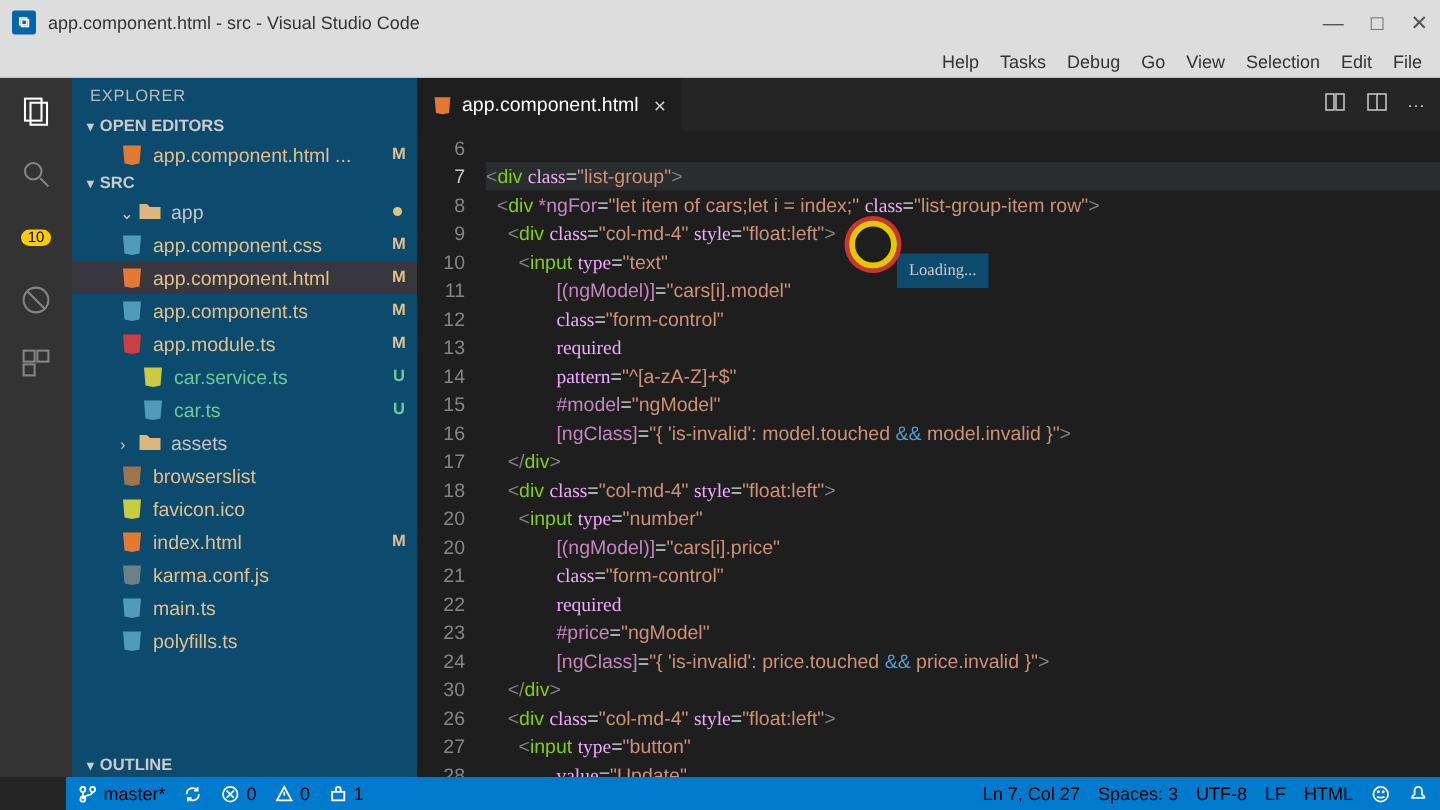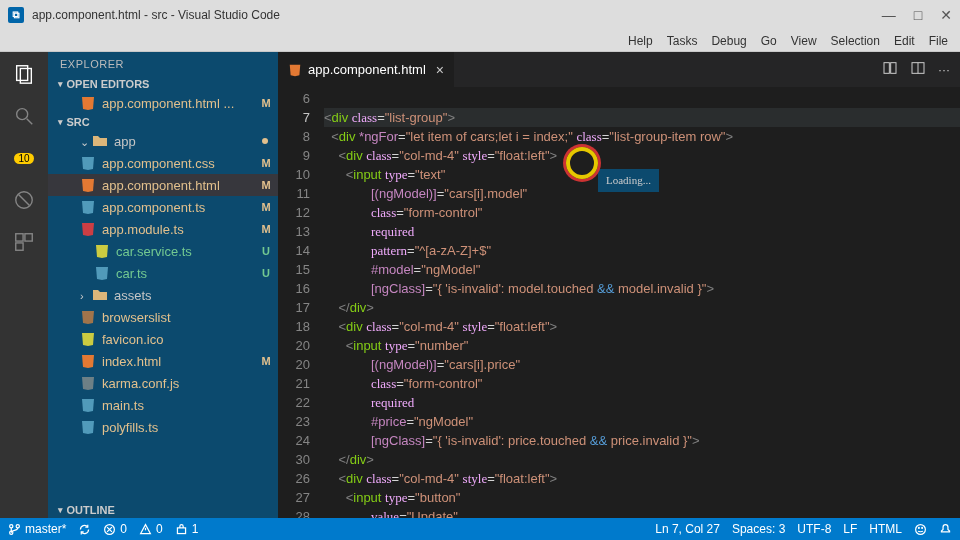--- a/index.html
+++ b/index.html
@@ -53,7 +53,7 @@
 .t-tag{color:#84cc16;} .t-attr{color:#f0abfc;font-family:Liberation Serif, serif;} .t-str{color:#ce9178;} .t-punc{color:#808080;} .t-ng{color:#c586c0;} .t-op{color:#d4d4d4;} .t-and{color:#569cd6;}
 .loading { position:absolute; top:82px; left:320px; background:#0c4a6e; color:#ccc; padding:2px 8px; font-size:11px; font-family:"Segoe UI"; z-index:5; }
 .cursor-ring { position:absolute; top:60px; left:288px; width:32px; height:32px; border:4px solid #e6c700; border-radius:50%; box-shadow:0 0 0 3px #cc3333; z-index:6; }
-.statusbar { height:22px; background:#007acc; color:#ffffff; display:flex; align-items:center; font-size:12px; padding:4px 8px; gap:12px; }
+.statusbar { height:22px; background:#007acc; color:#000000; display:flex; align-items:center; font-size:12px; padding:4px 8px; gap:12px;margin-left:44px; }
 .statusbar .sp { flex:1; }
 .statusbar .itm { display:flex; align-items:center; gap:4px; }
 .statusbar svg { width:13px; height:13px; stroke:#fff; fill:none; stroke-width:1.5; }

